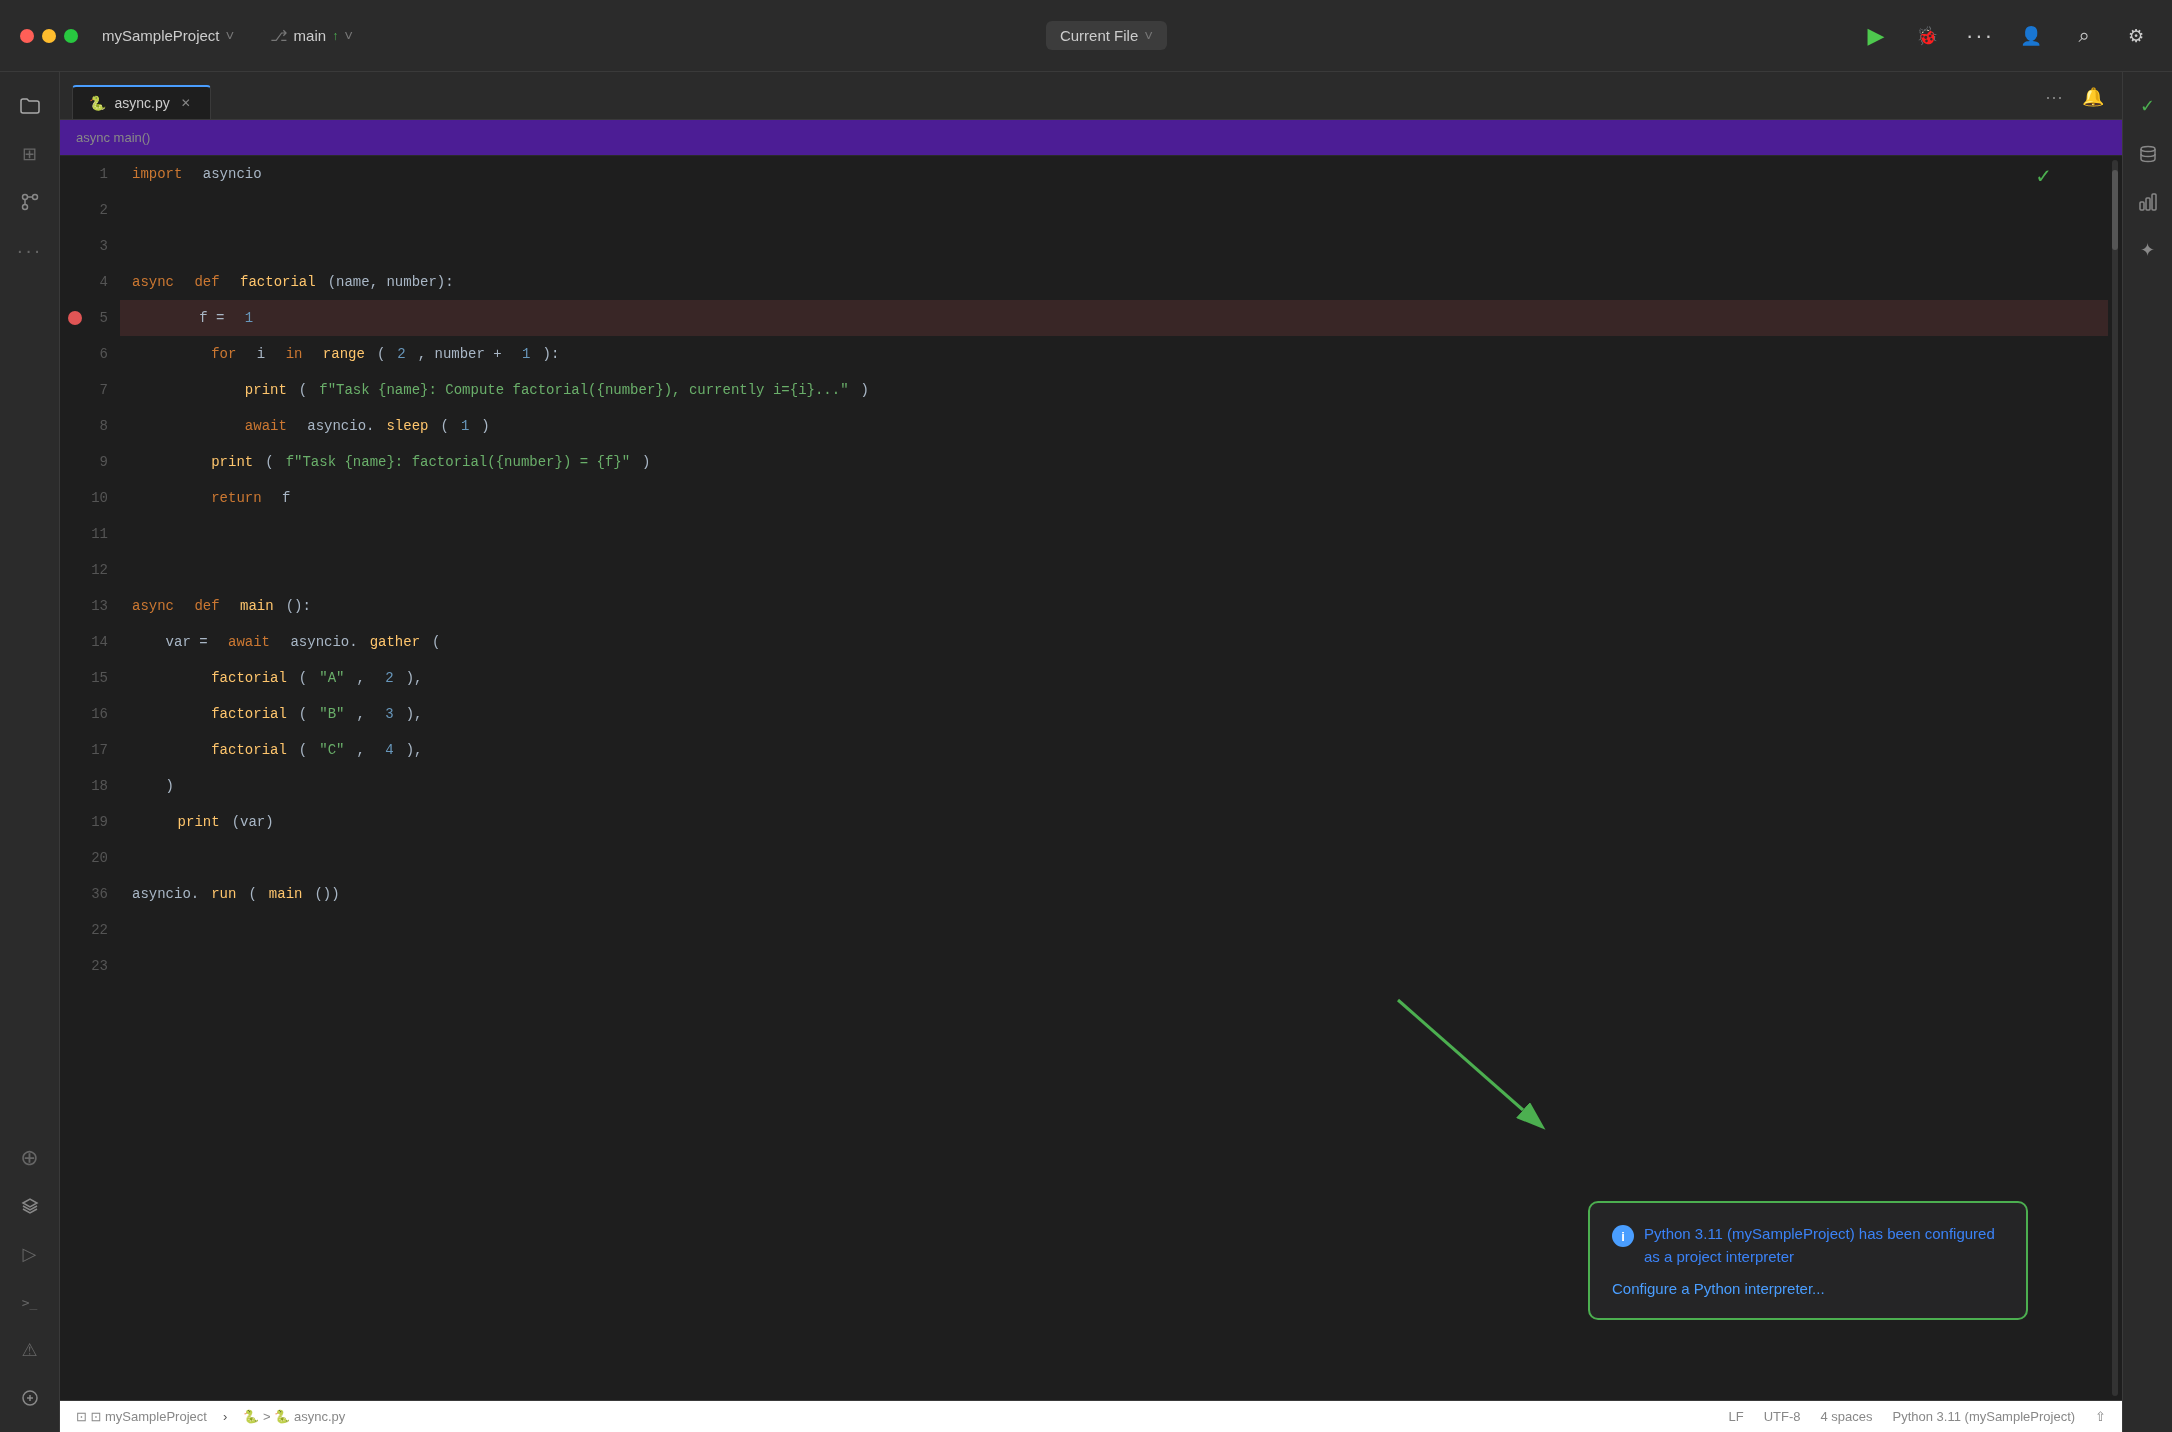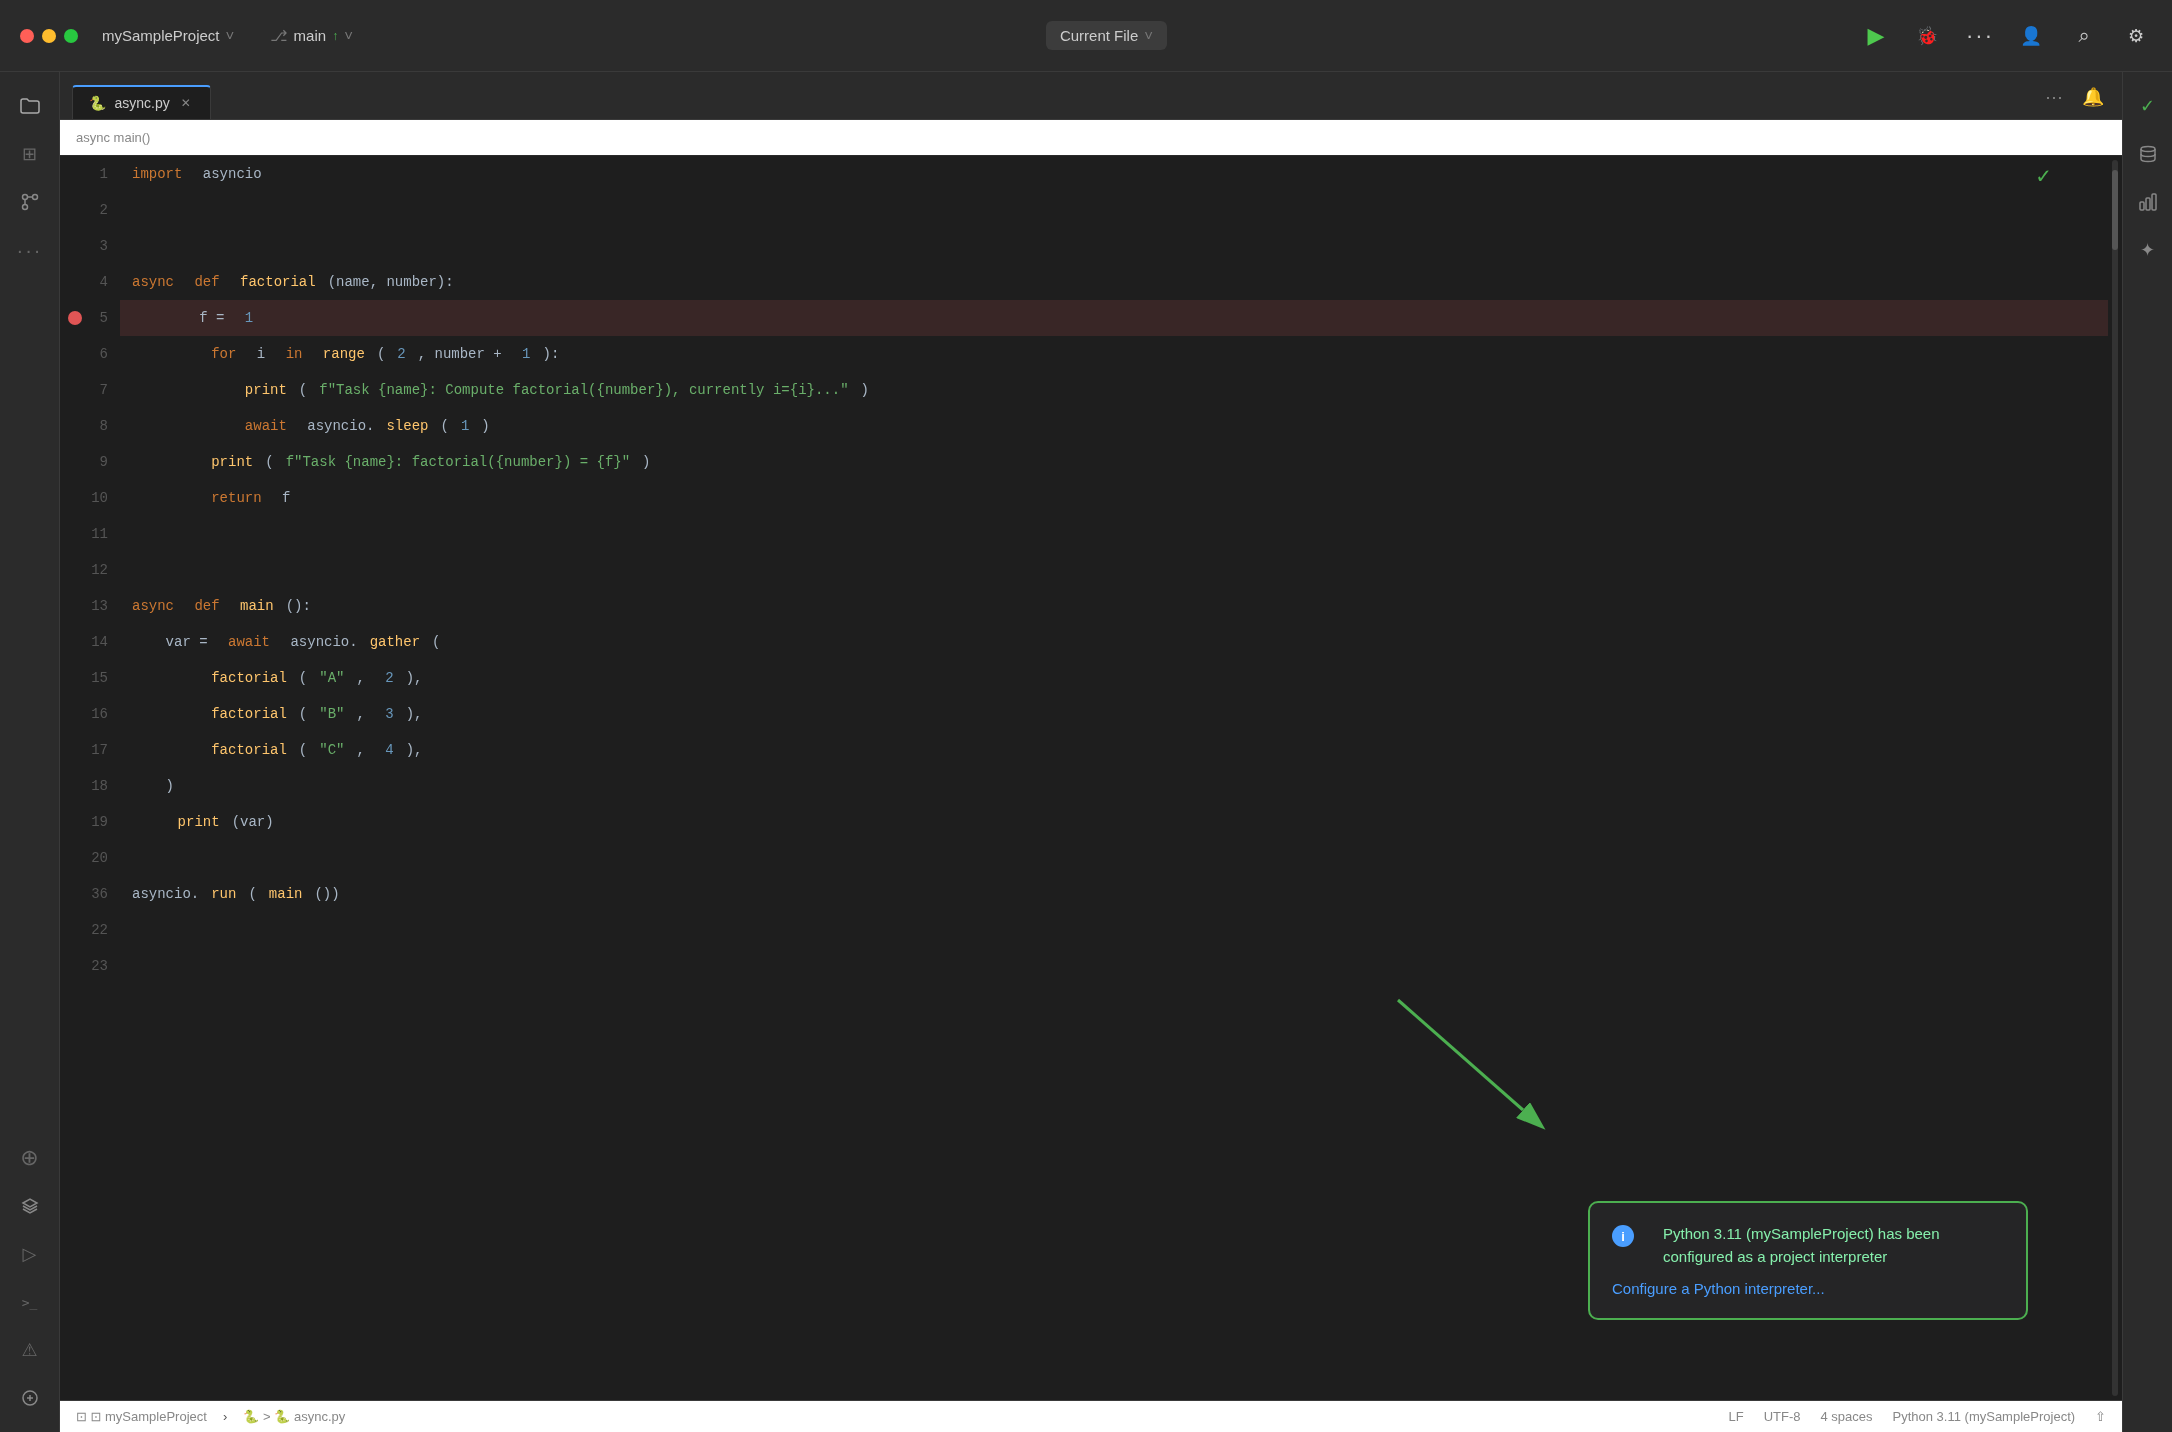--- a/index.html
+++ b/index.html
@@ -369,7 +369,7 @@
     
     .breadcrumb-bar {
       height: 36px;
-      background: #ffffff;
+      background: #4c1d95;
       display: flex;
       align-items: center;
       padding: 0 16px;

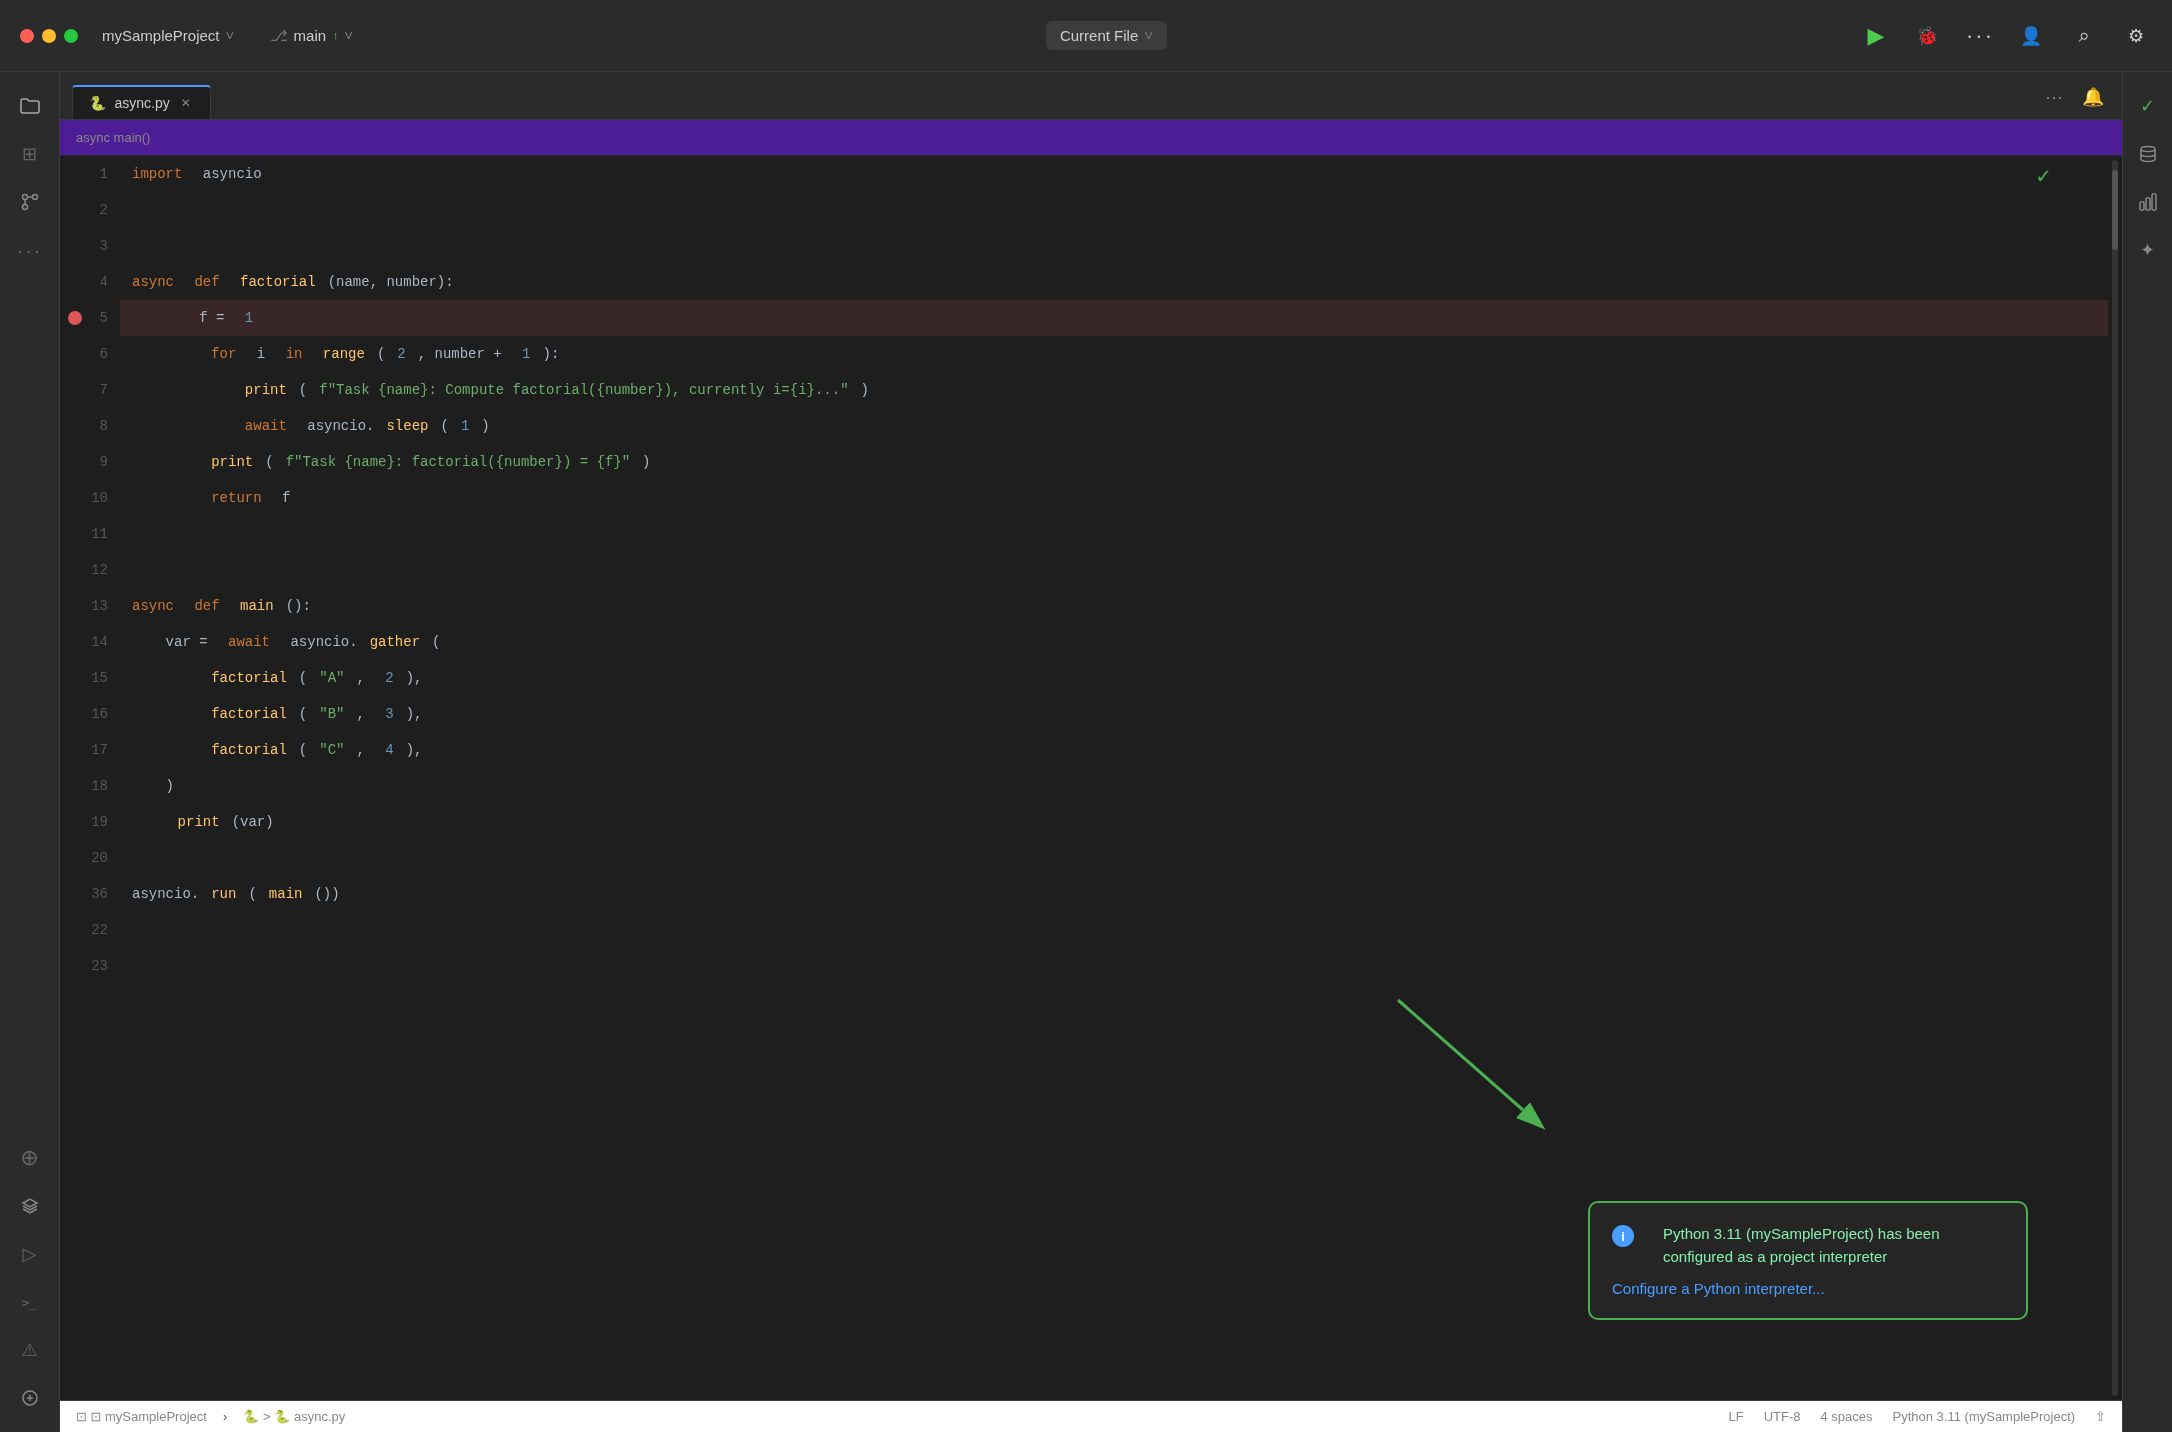--- a/index.html
+++ b/index.html
@@ -338,10 +338,9 @@
       margin-top: 2px;
     }
     .tooltip-text {
-      color: #86efac;
+      color: #3b82f6;
       font-size: 15px;
       line-height: 1.5;
-      margin-left: 19px;
     }
     .tooltip-link {
       color: #4a9eff;

